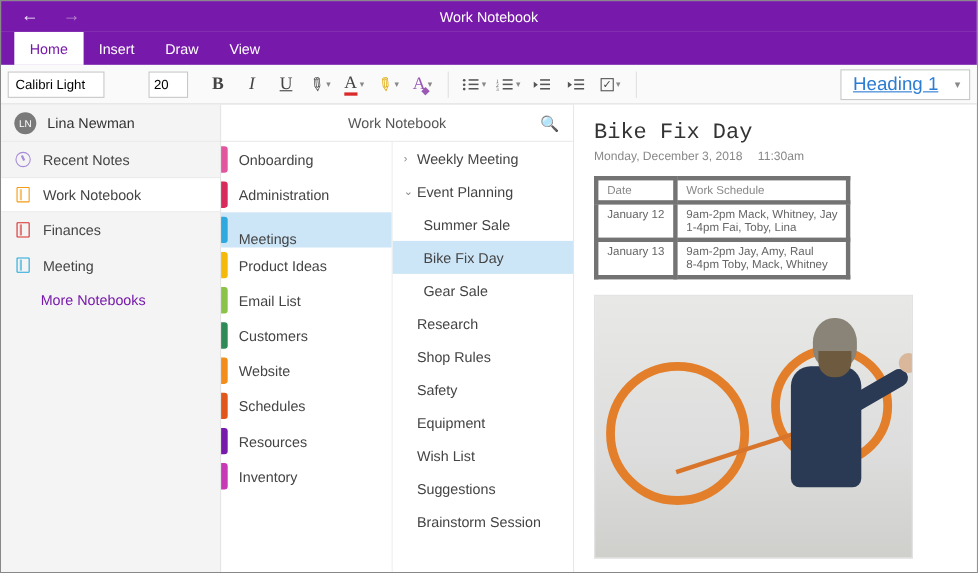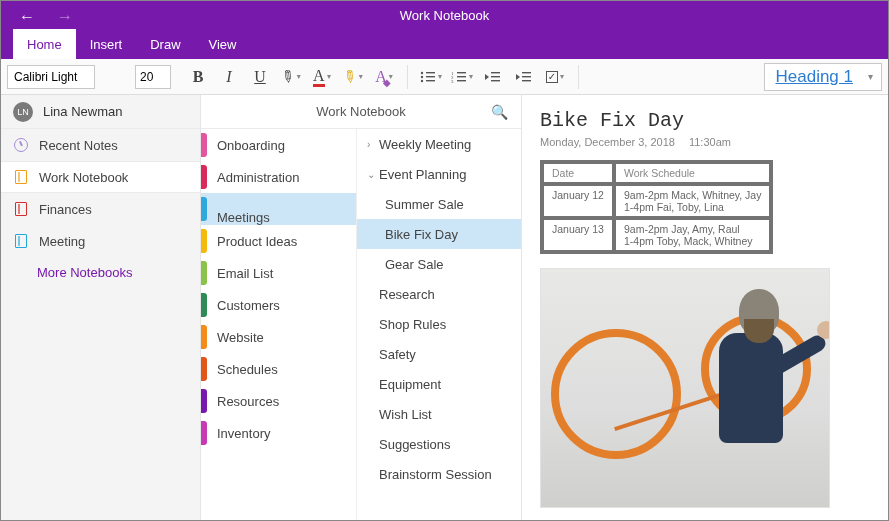--- a/index.html
+++ b/index.html
@@ -318,7 +318,7 @@
             </tr>
         <tr>
               <td>January 13</td>
-              <td><span>9am-2pm Jay, Amy, Raul</span><br><span>1-4pm Toby, Mack, Whitney</span></td>
+              <td><span>9am-2pm Jay, Amy, Raul</span><br><span>8-4pm Toby, Mack, Whitney</span></td>
             </tr>
       </tbody>
         </table>

